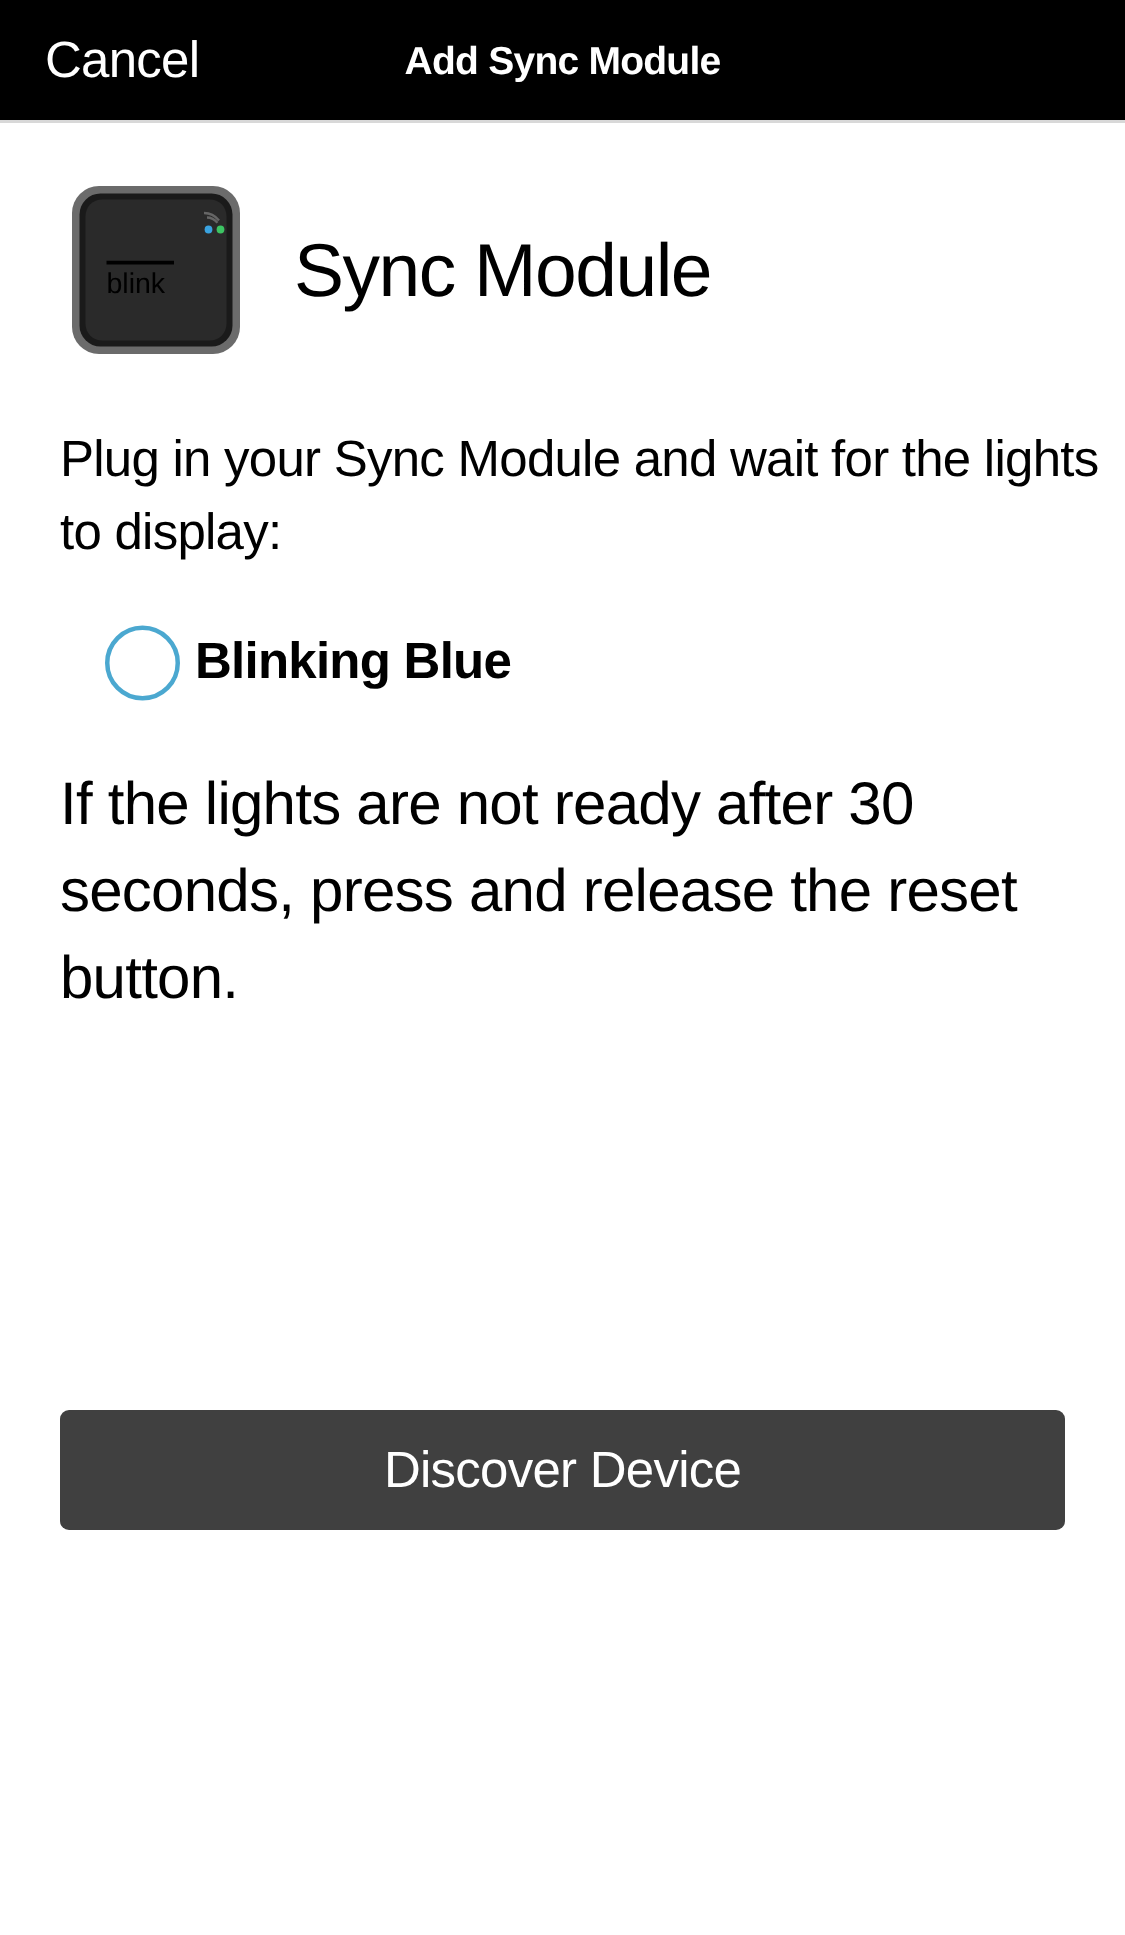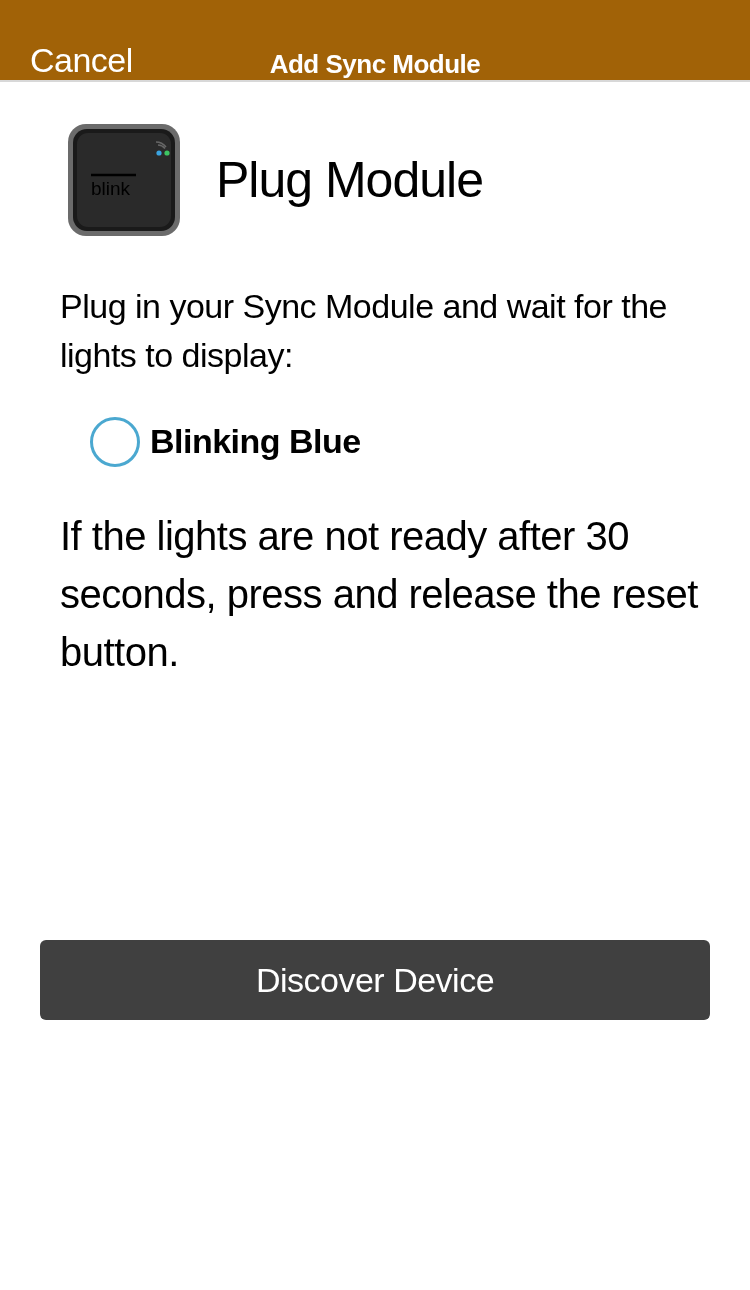--- a/index.html
+++ b/index.html
@@ -15,10 +15,10 @@
       overflow: hidden;
     }
     .navbar {
-      background: #a16207;
+      background: #000000;
       height: 82px;
       display: flex;
-      align-items: flex-end;
+      align-items: center;
       justify-content: center;
       position: relative;
       border-bottom: 2px solid #d8d8d8;

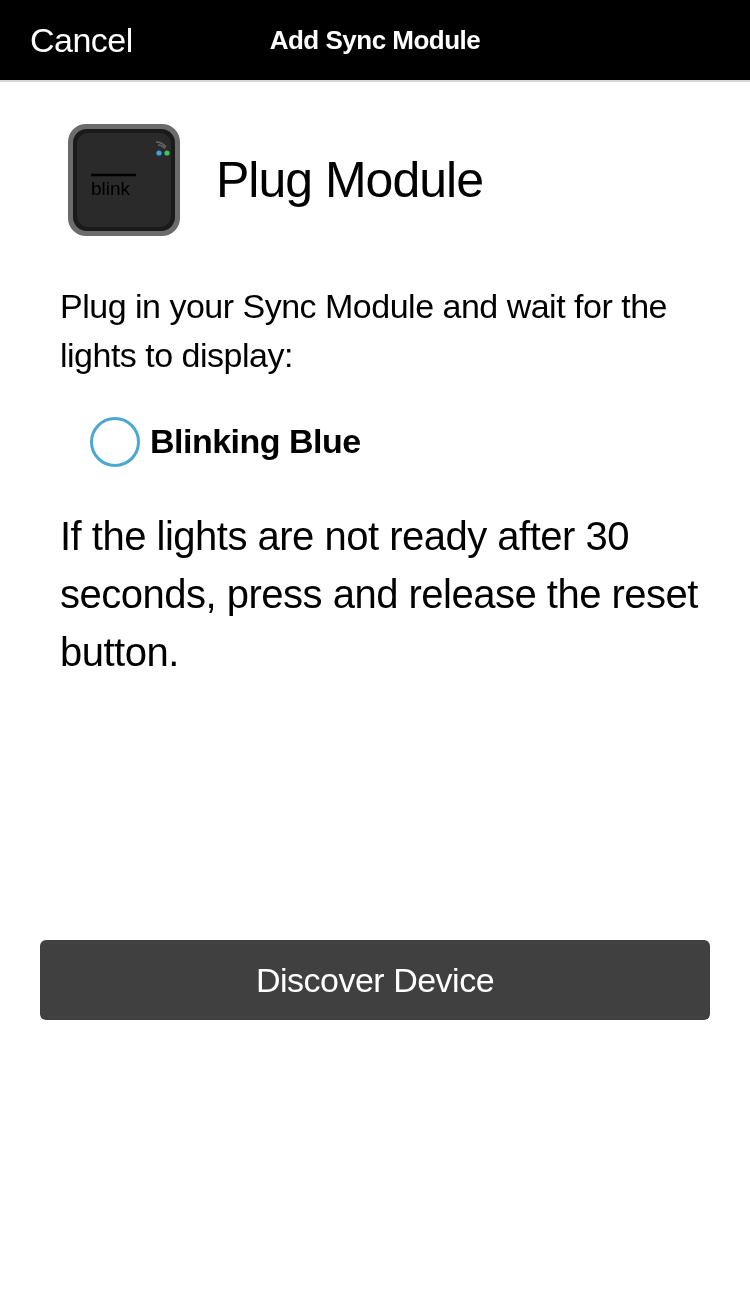--- a/index.html
+++ b/index.html
@@ -40,7 +40,6 @@
     }
     .content {
       padding: 40px 16px 0 40px;
-      margin-left: 20px;
     }
     .hero {
       display: flex;

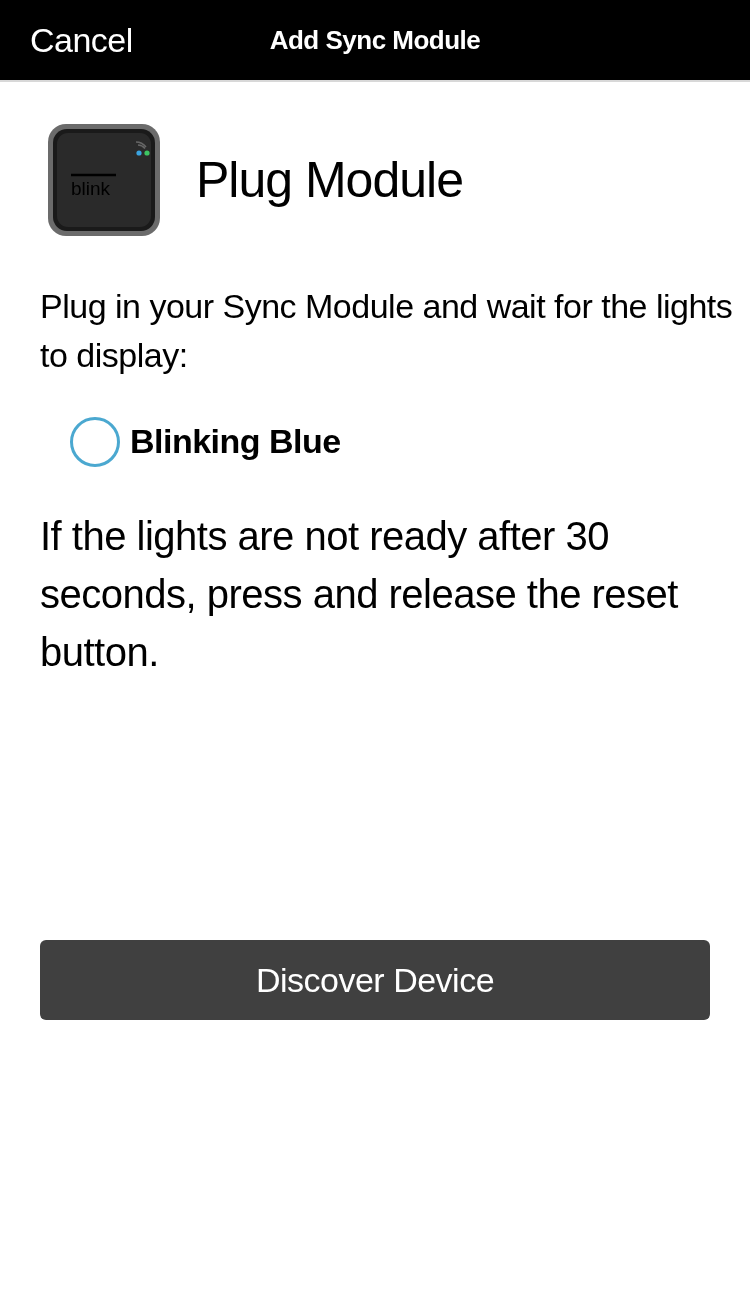--- a/index.html
+++ b/index.html
@@ -155,7 +155,7 @@
         <text x="25" y="73" font-family="Arial, sans-serif" font-size="19" fill="#000" font-weight="400">blink</text>
       </svg>
     </div>
-    <div class="hero-title">Plug Module</div>
+    <div class="hero-title">Sync Module</div>
   </div>
 
   <div class="instruction">Plug in your Sync Module and wait for the lights to display:</div>

